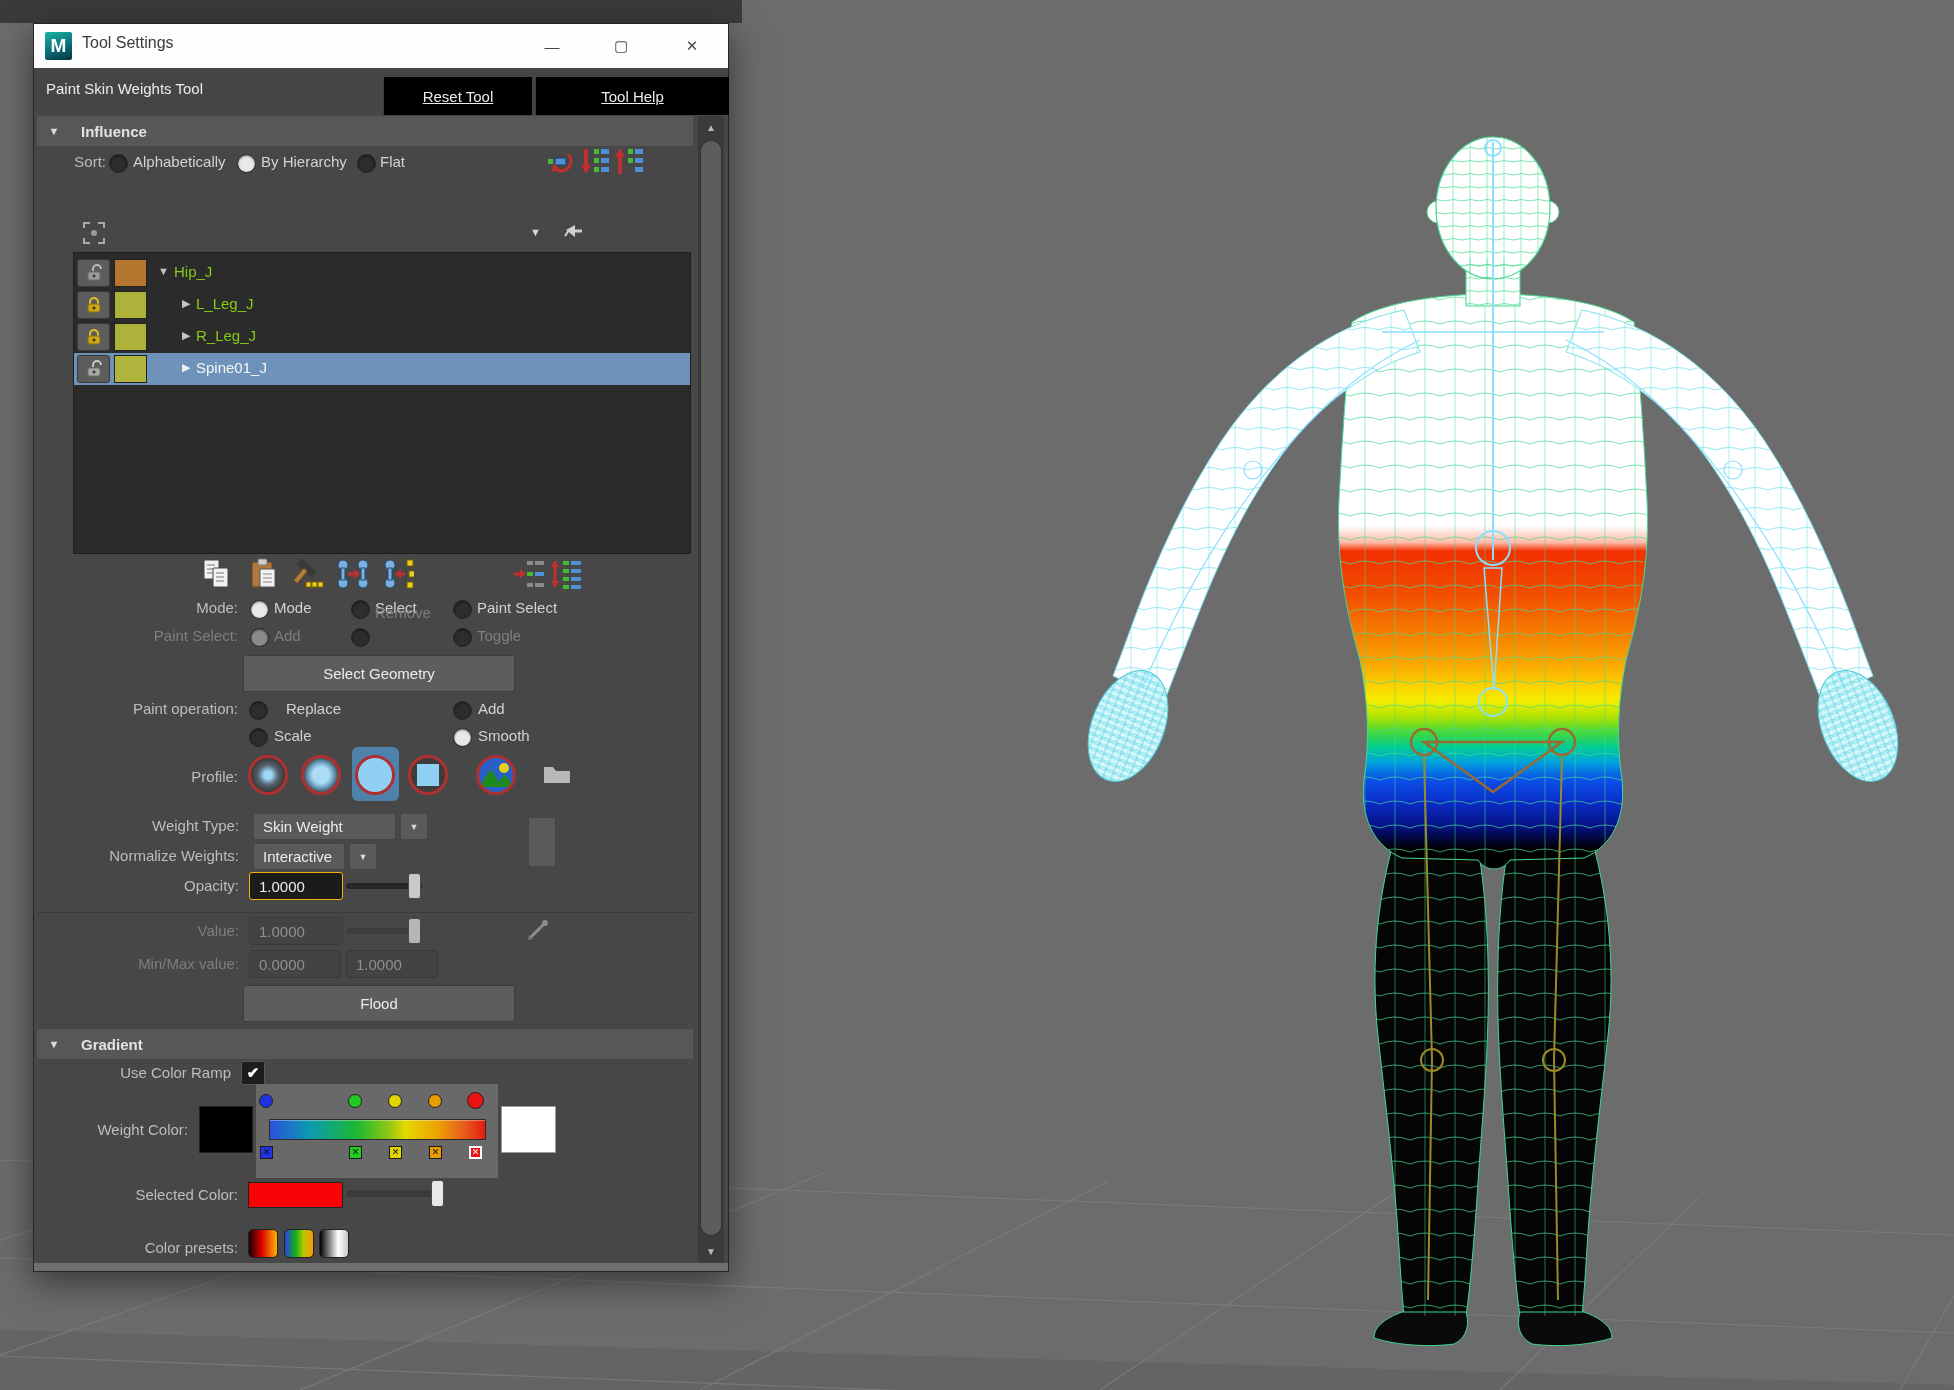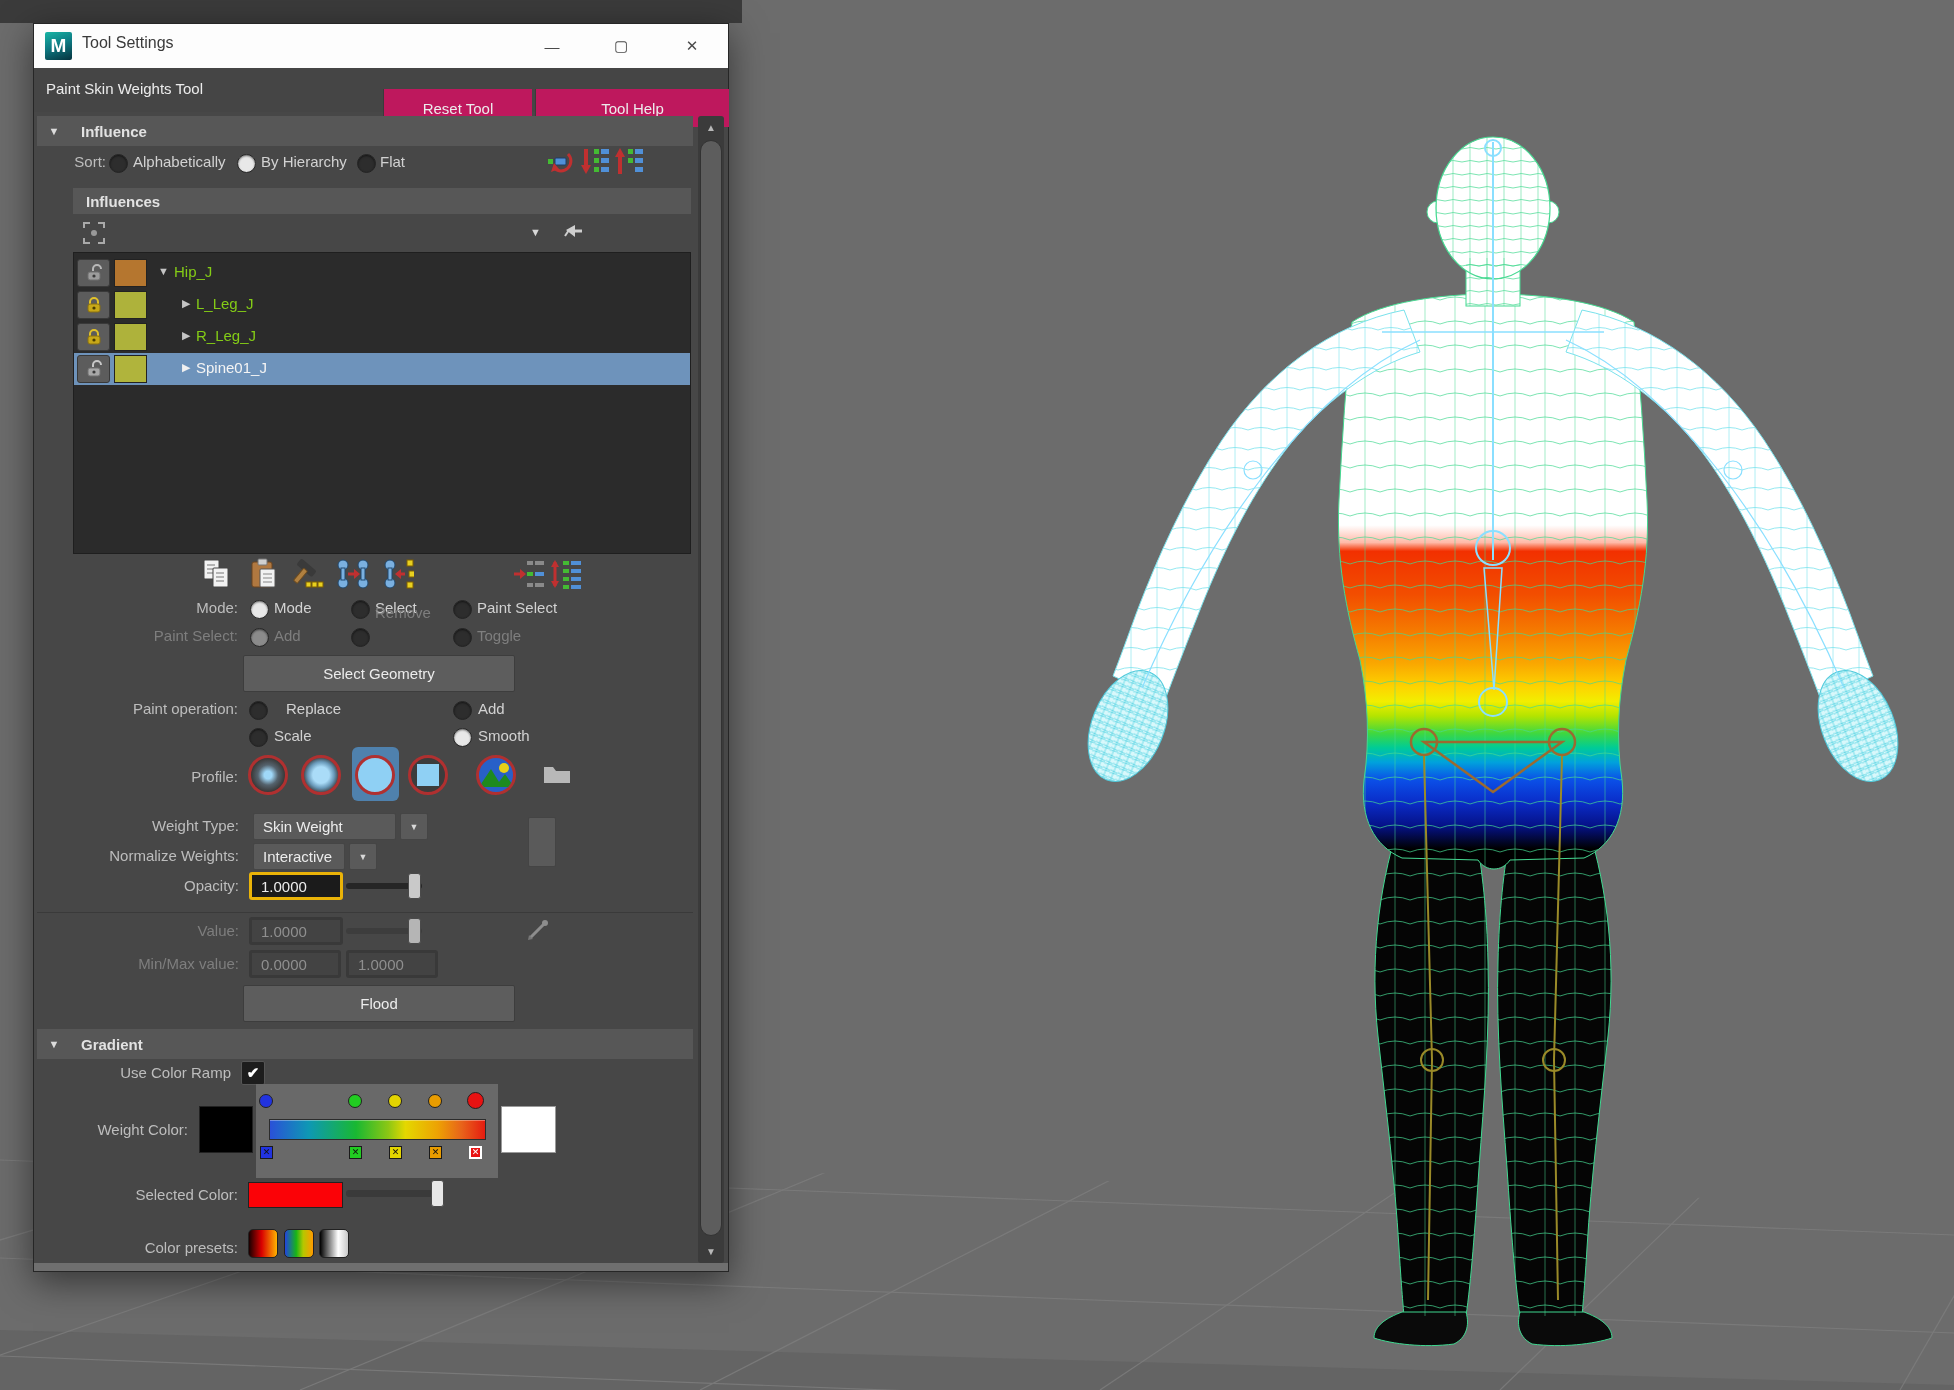--- a/index.html
+++ b/index.html
@@ -21,8 +21,8 @@
     justify-content:center;color:#4a4a4a;font-size:15px;}
   .toolbar{position:absolute;left:0;top:44px;width:694px;height:44px;background:#454545;text-align:right;}
   .toolname{position:absolute;left:12px;top:12px;font-size:15px;color:#ececec;}
-  .tbtn{position:absolute;top:21px;height:38px;background:#be185d;border-left:1px solid #3a3a3a;
-    color:#ececec;font-size:15px;display:flex;align-items:center;justify-content:center;}
+  .tbtn{position:absolute;top:9px;height:38px;background:#000000;border-left:1px solid #3a3a3a;
+    color:#ececec;font-size:15px;display:flex;align-items:center;justify-content:center;text-decoration:underline;}
   
   .sechdr{position:absolute;left:3px;width:656px;height:30px;background:#575757;
     display:flex;align-items:center;}

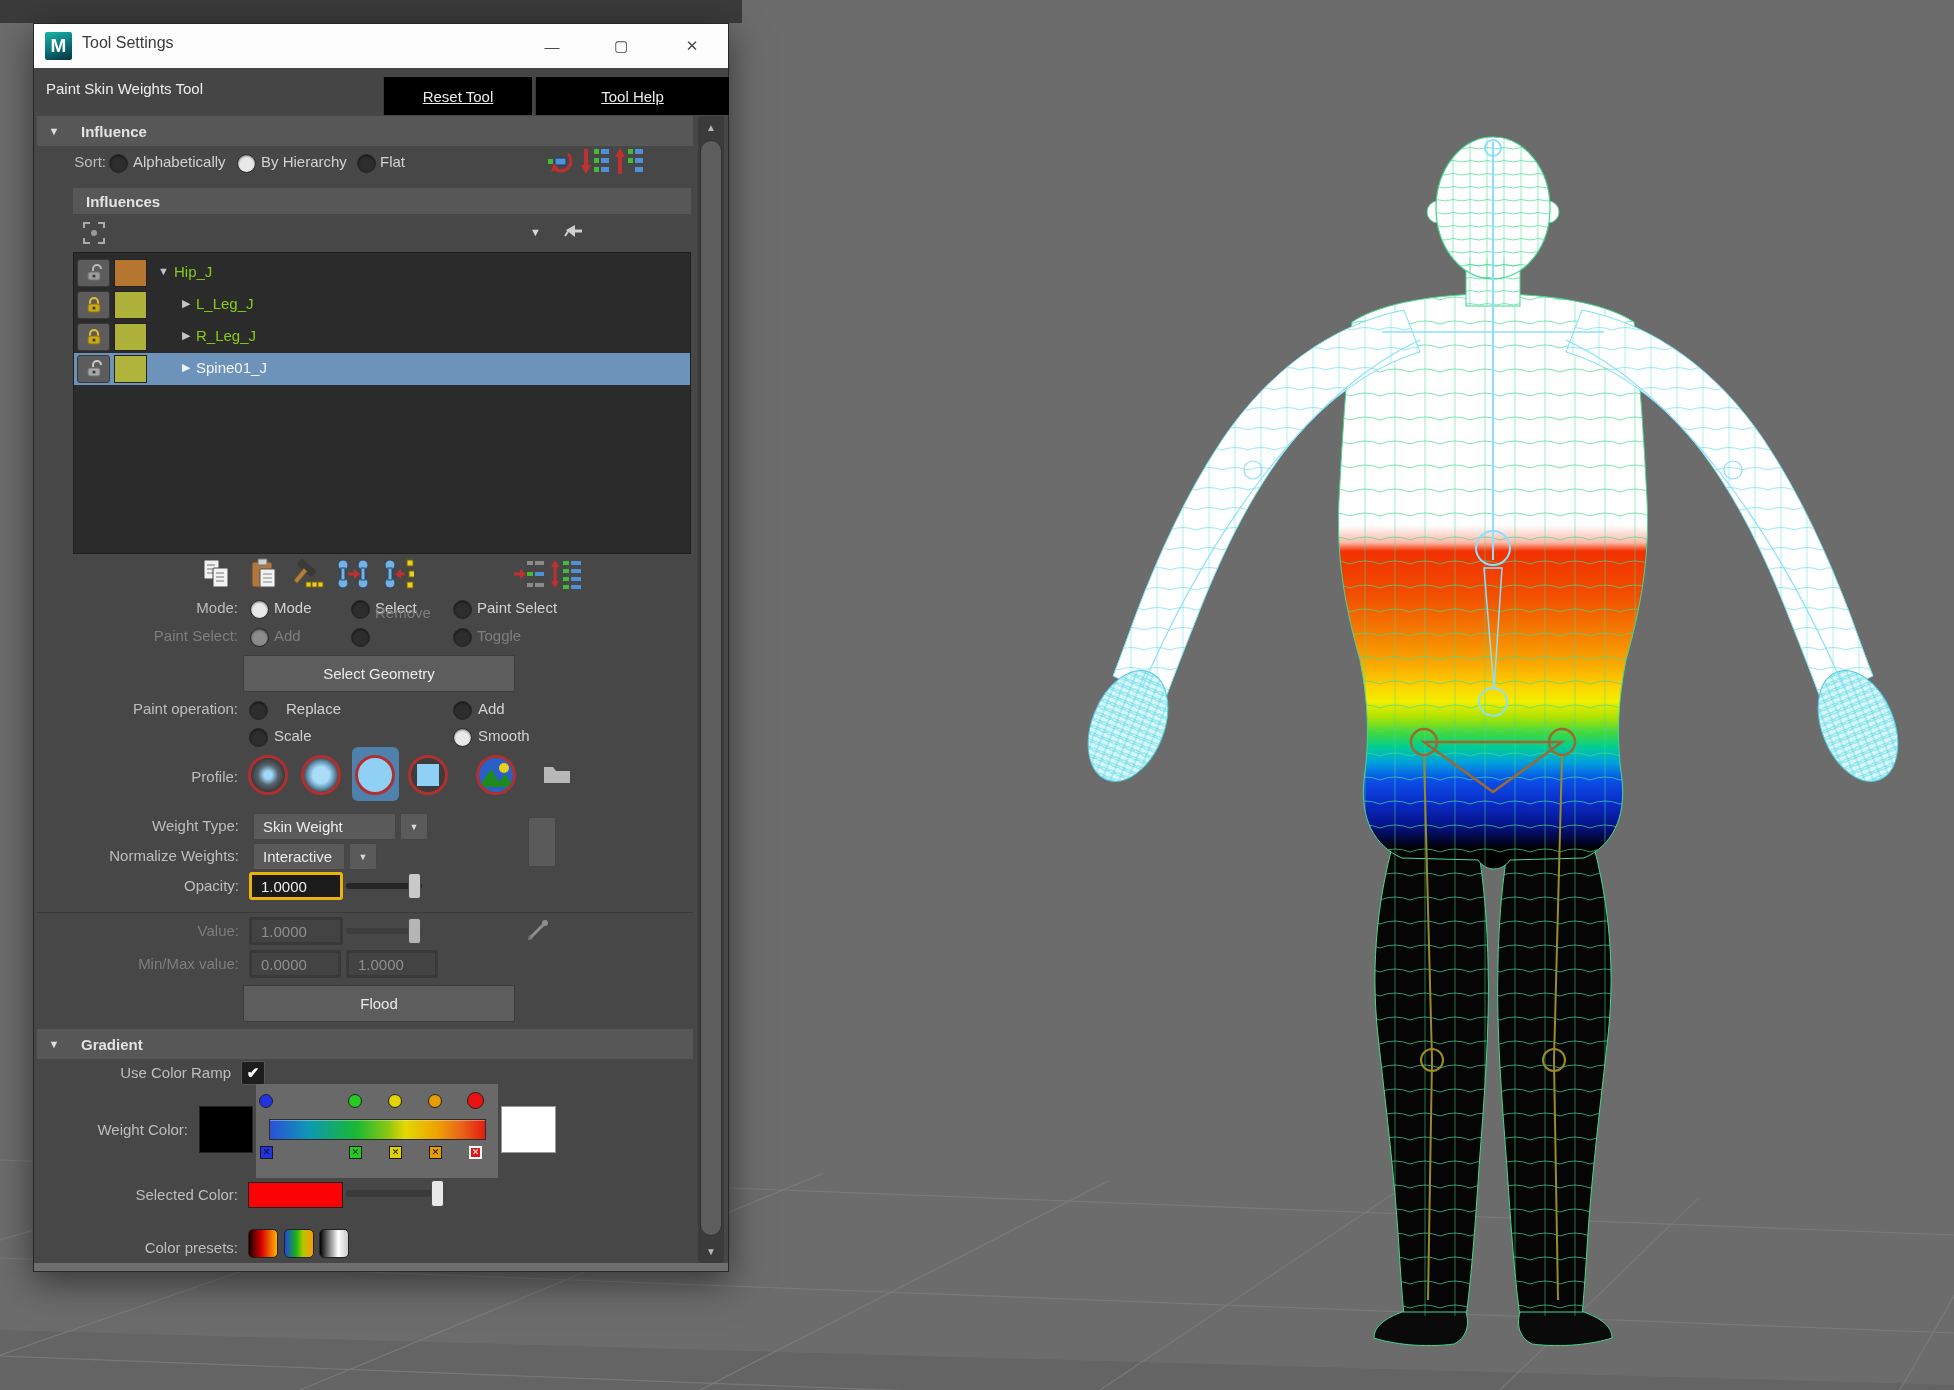--- a/index.html
+++ b/index.html
@@ -280,9 +280,6 @@
         </svg>
     </div>
 
-    <div class="subhdr" style="top:164px;">
-      <span class="txt">Influences</span>
-    </div>
 
     <div class="abs" style="left:48px;top:196px;">
       <svg width="24" height="26">

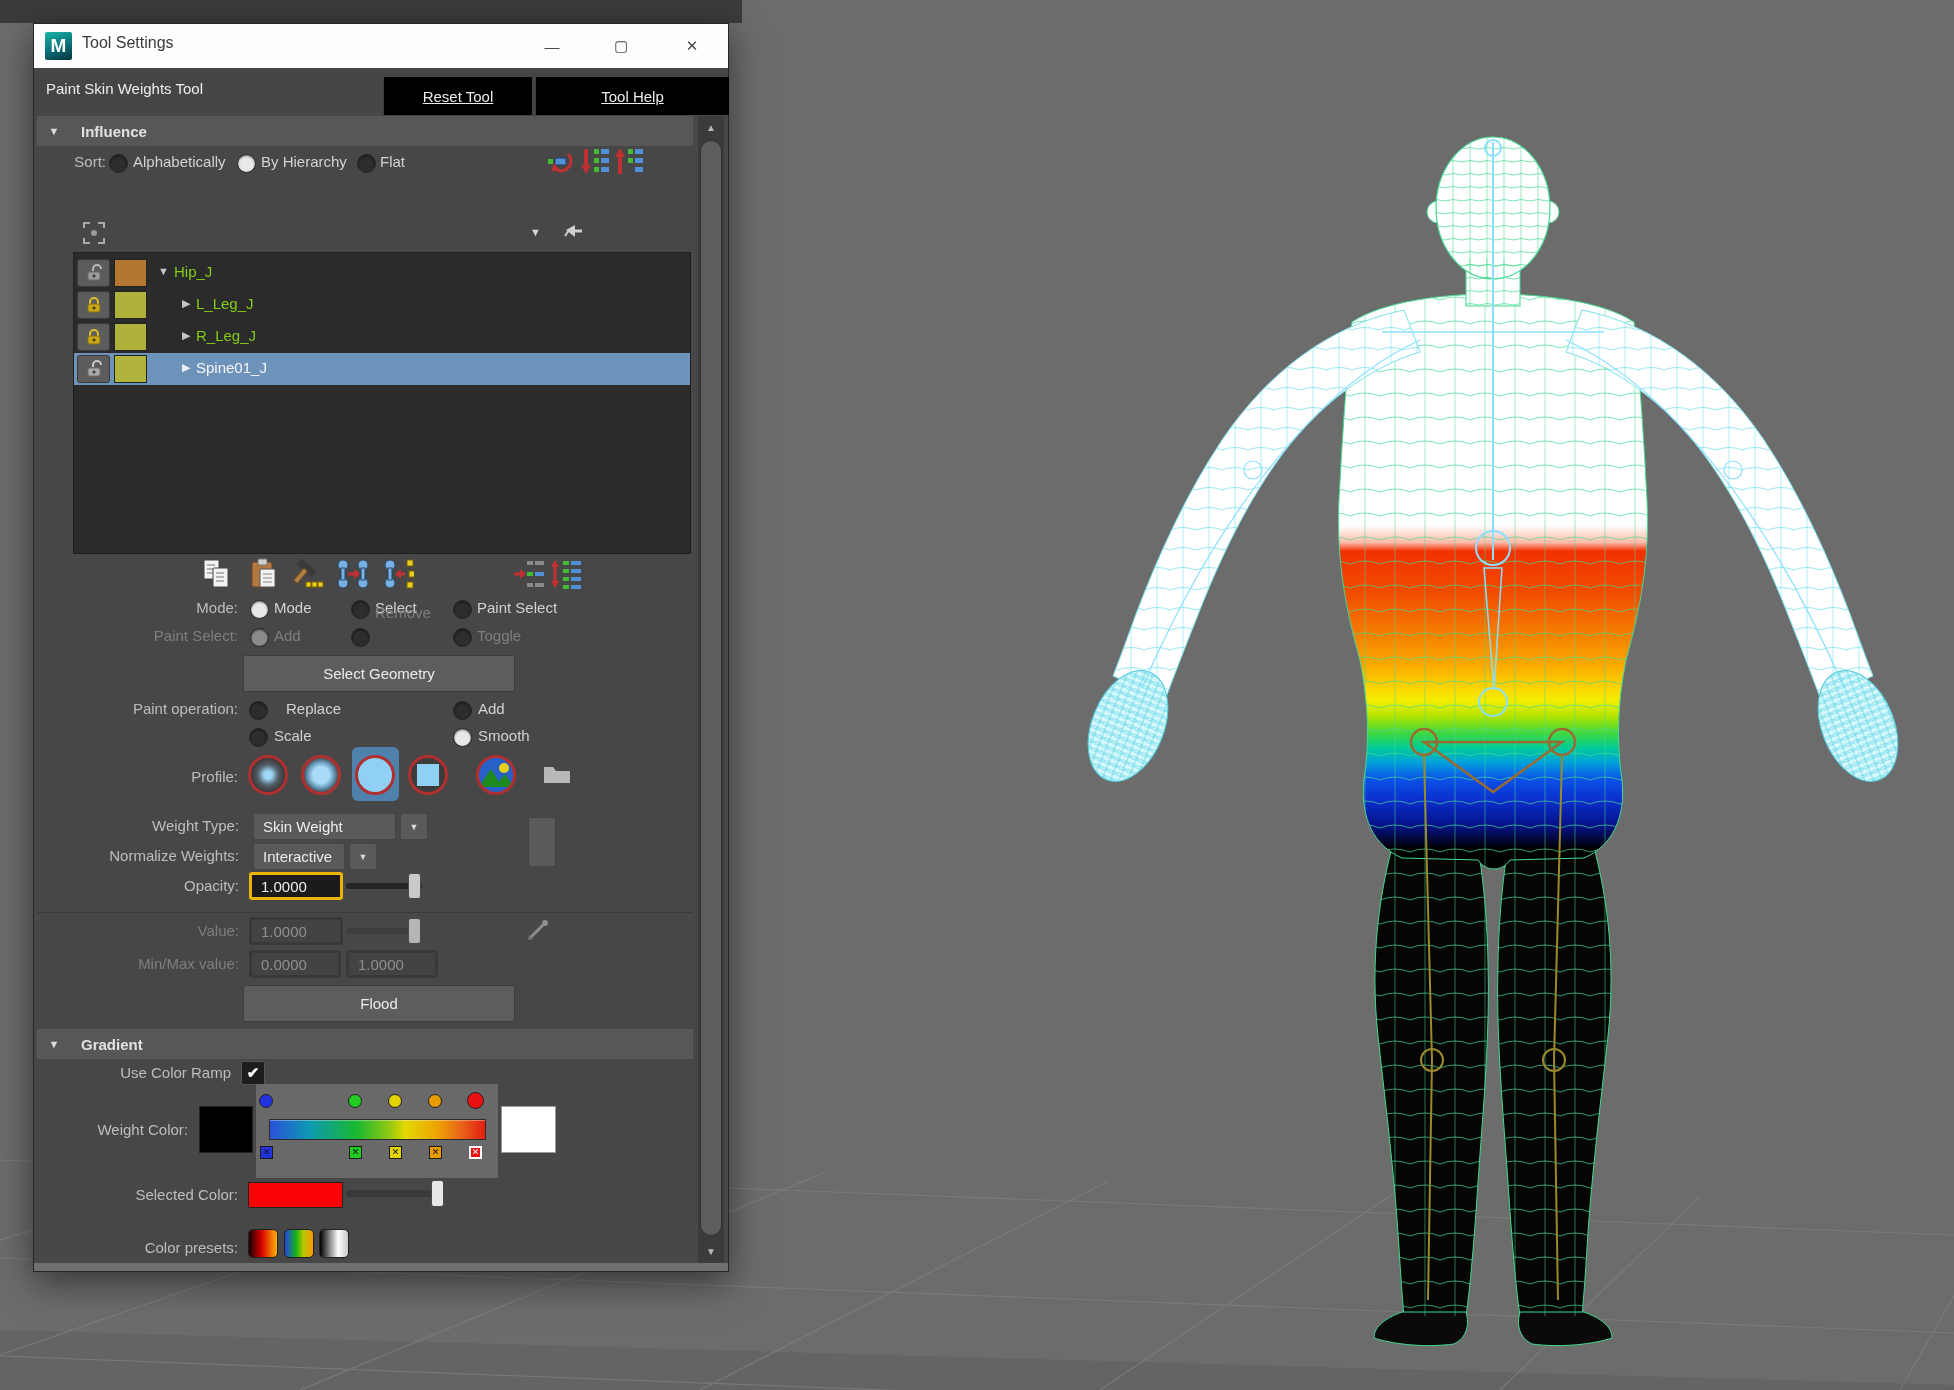--- a/index.html
+++ b/index.html
@@ -41,7 +41,7 @@
   .radio.dissel{background:#8b8b8b;}
   .btn{position:absolute;background:#5d5d5d;border:1px solid #3d3d3d;border-radius:2px;
     color:#ececec;font-size:15px;display:flex;align-items:center;justify-content:center;}
-  .field{position:absolute;background:#1b1b1b;border:3px solid #eab308;border-radius:3px;
+  .field{position:absolute;background:#1b1b1b;border:1px solid #eab308;border-radius:3px;
     color:#ececec;font-size:15px;display:flex;align-items:center;padding-left:9px;box-sizing:border-box;}
   .field.dis{background:#434343;border-color:#393939;color:#8f8f8f;}
   .track{position:absolute;background:#262626;border-radius:3px;}

